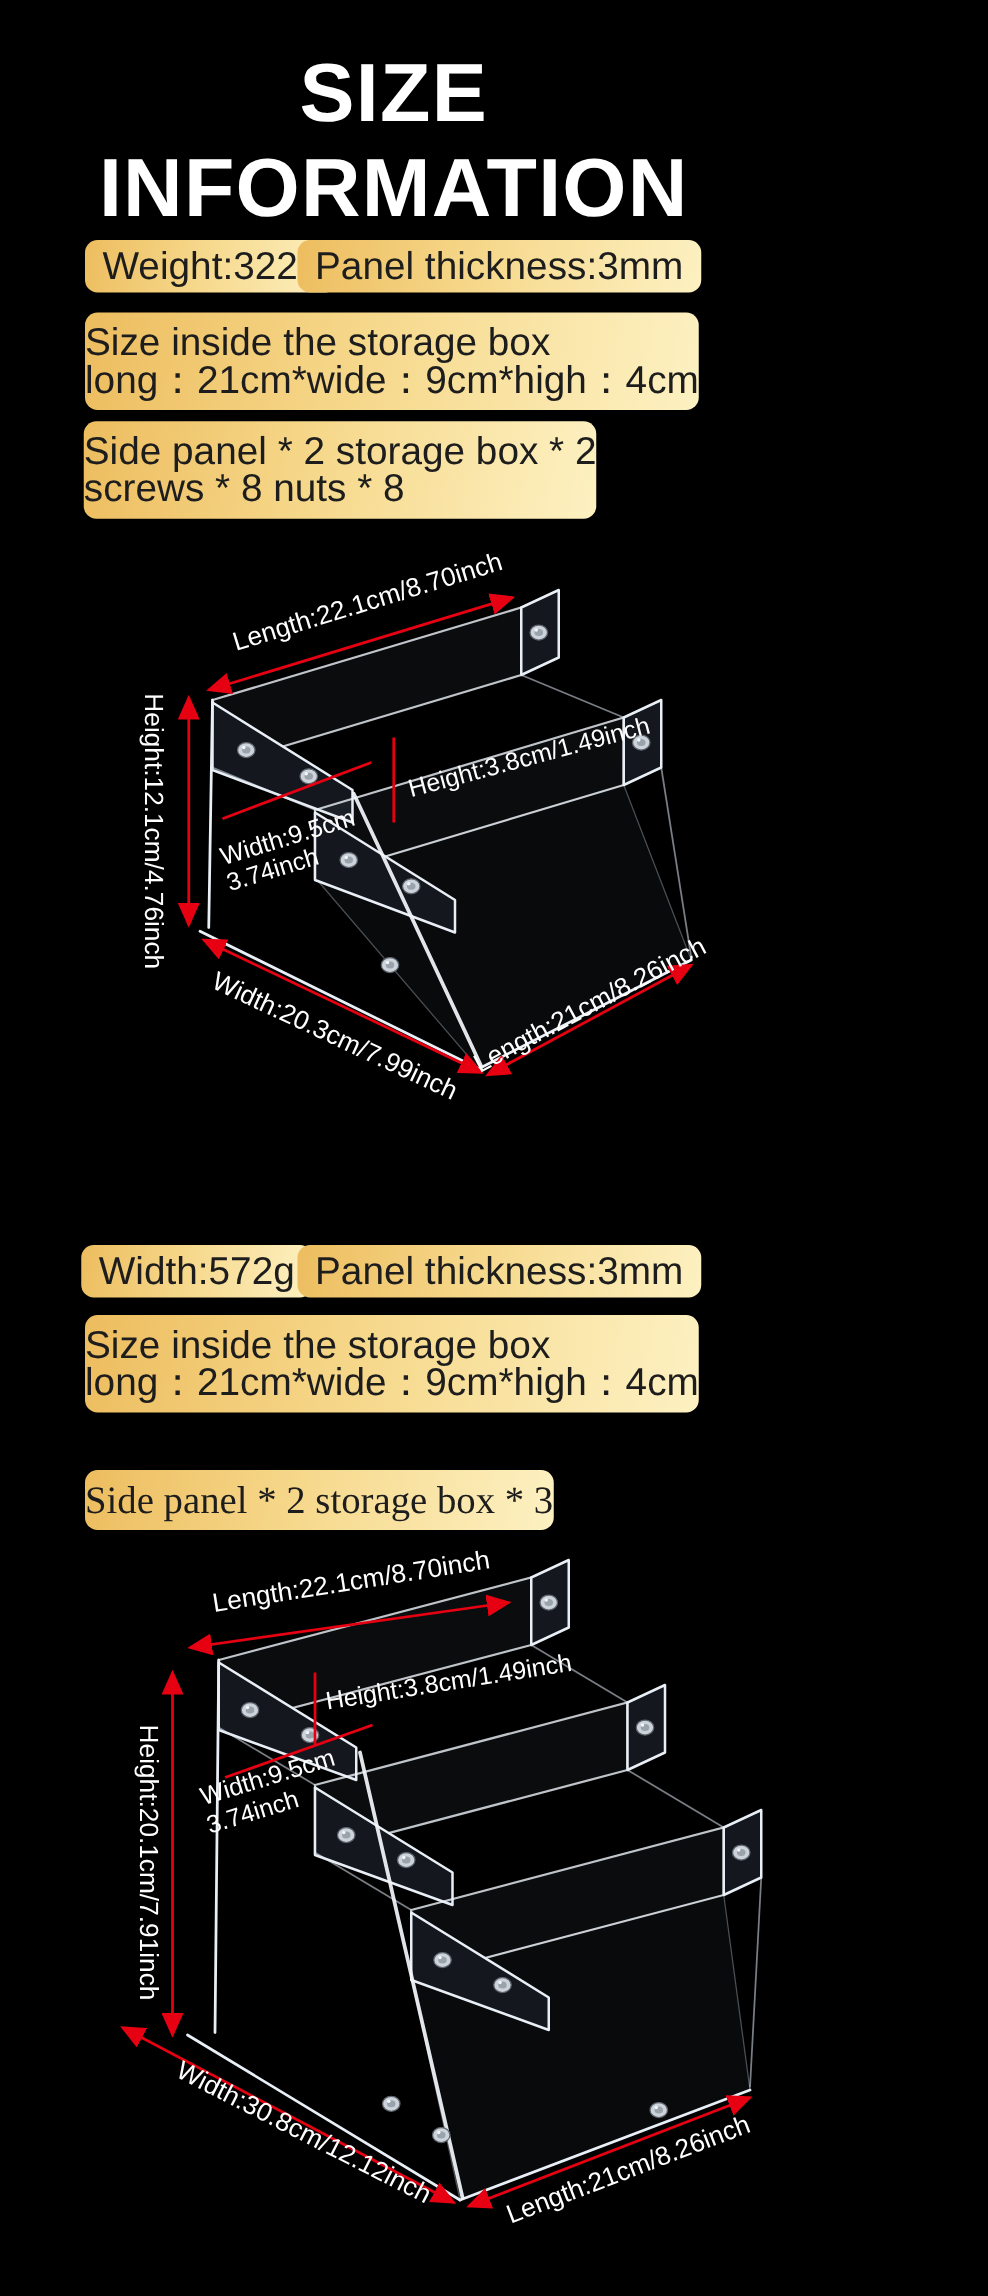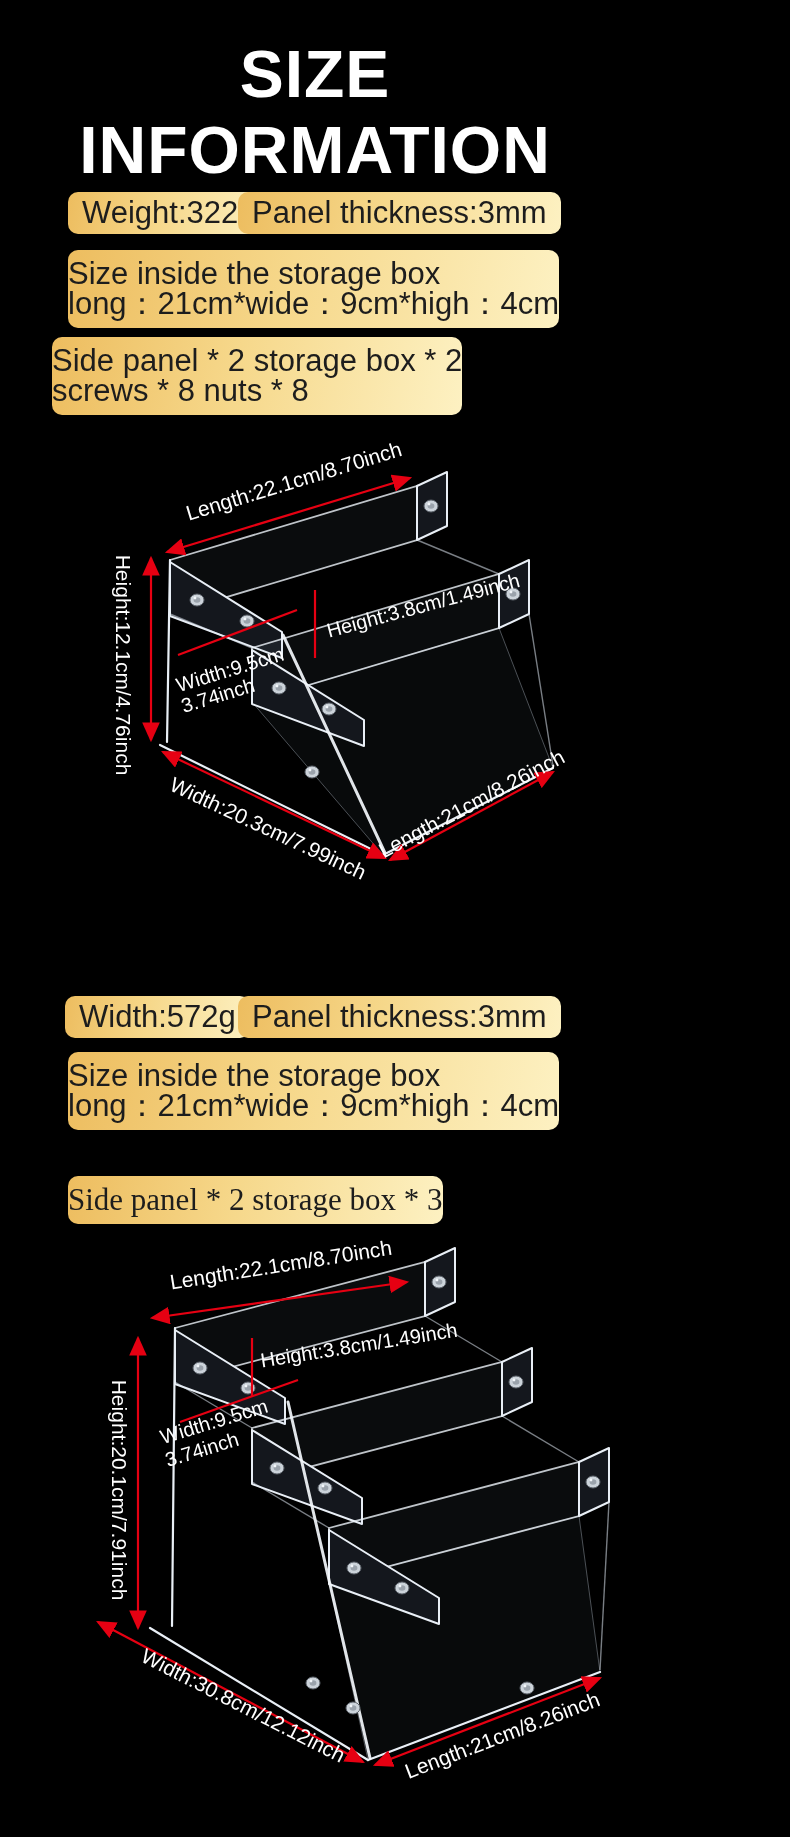--- a/index.html
+++ b/index.html
@@ -44,7 +44,7 @@
     <div>Size inside the storage box</div>
     <div>long：21cm*wide：9cm*high：4cm</div>
   </div>
-  <div class="chip two" style="left:52px;top:337px;">
+  <div class="chip two" style="left:67px;top:337px;">
     <div>Side panel * 2 storage box * 2</div>
     <div>screws * 8 nuts * 8</div>
   </div>

